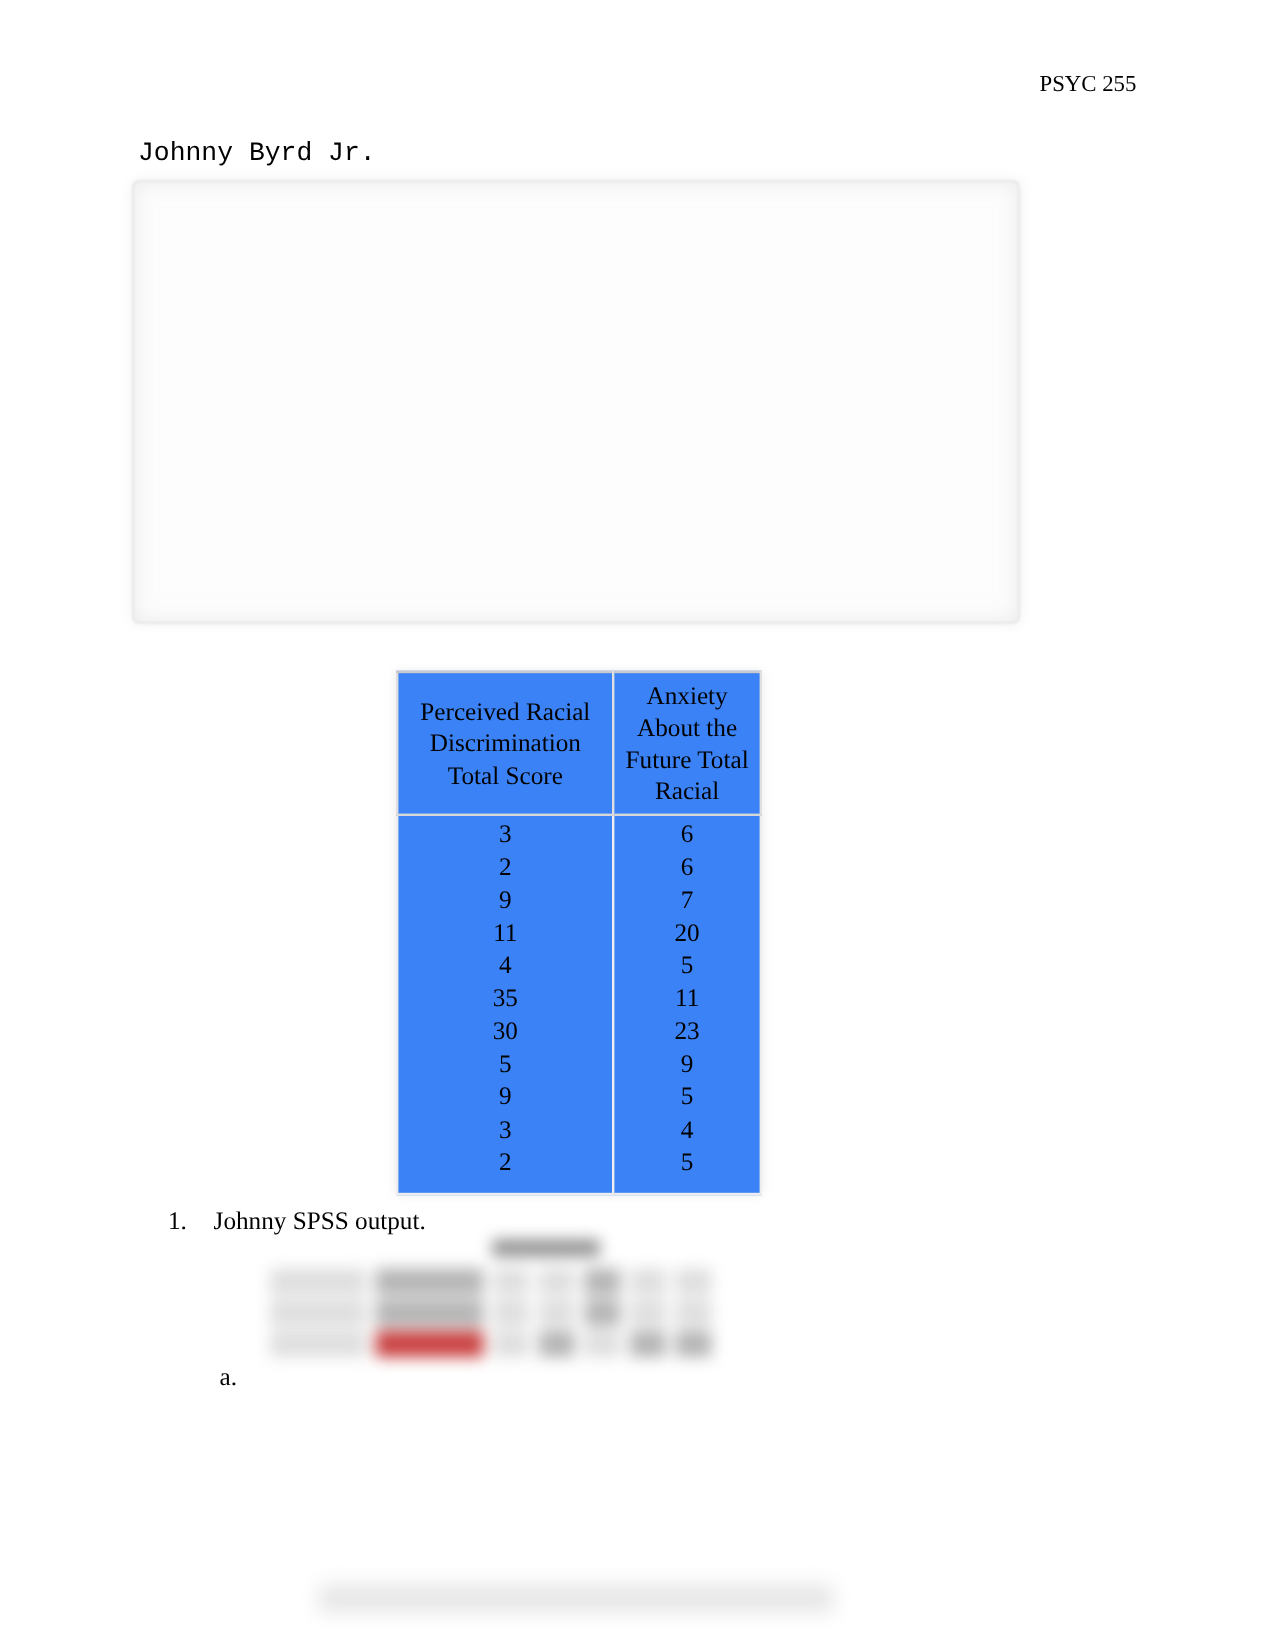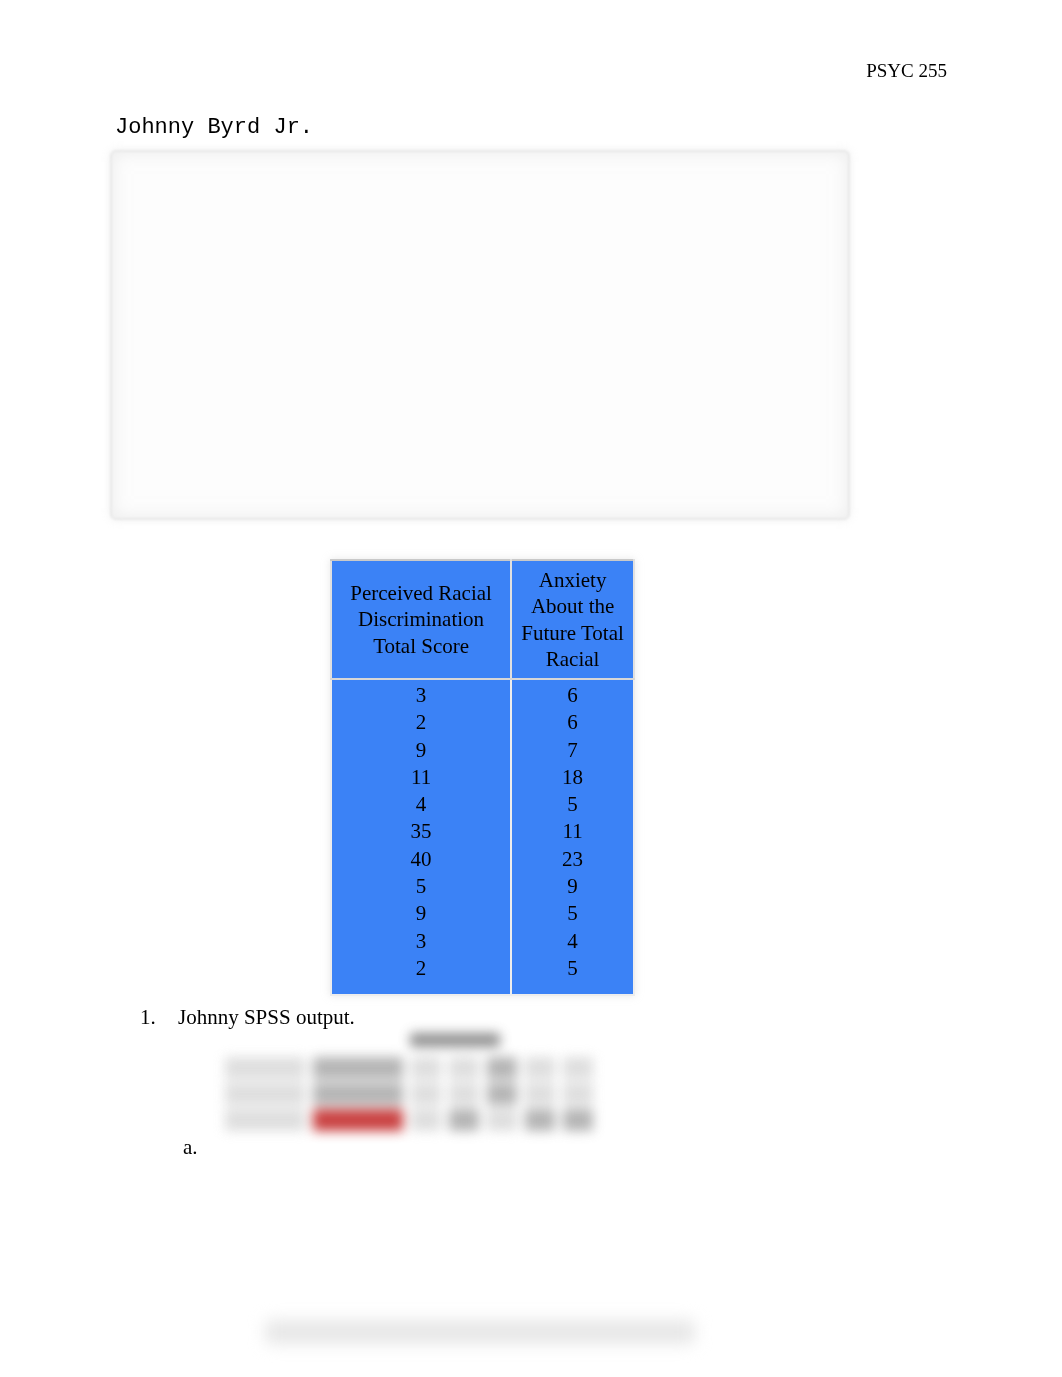--- a/index.html
+++ b/index.html
@@ -188,7 +188,7 @@
             <span>6</span>
             <span>6</span>
             <span>7</span>
-            <span>18</span>
+            <span>20</span>
             <span>5</span>
             <span>11</span>
             <span>23</span>

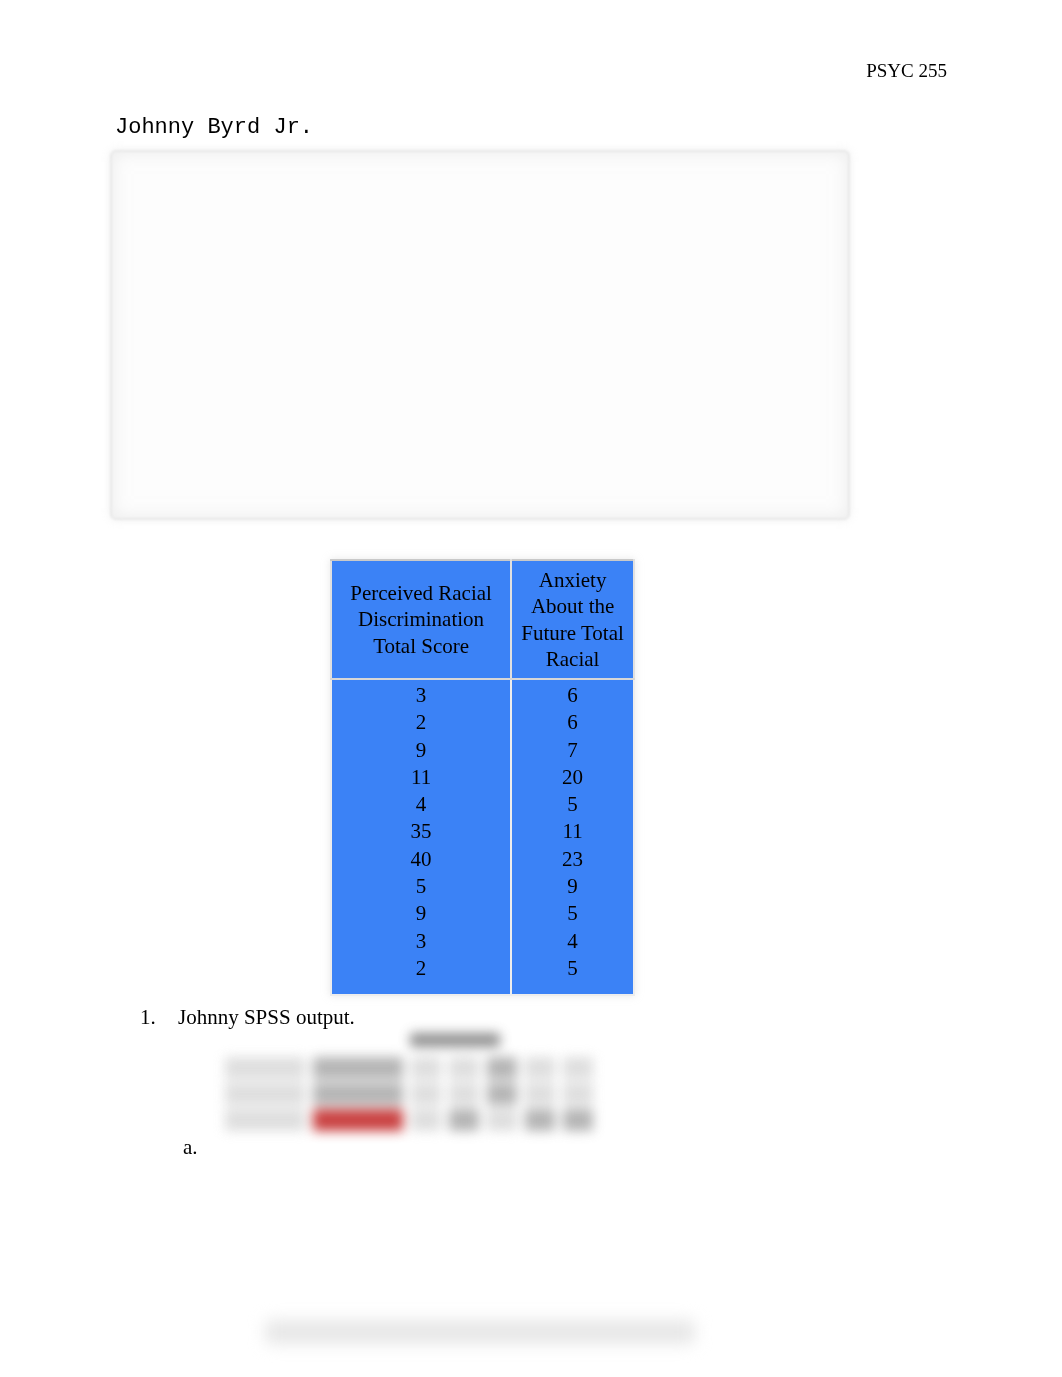--- a/index.html
+++ b/index.html
@@ -176,7 +176,7 @@
             <span>11</span>
             <span>4</span>
             <span>35</span>
-            <span>40</span>
+            <span>30</span>
             <span>5</span>
             <span>9</span>
             <span>3</span>

